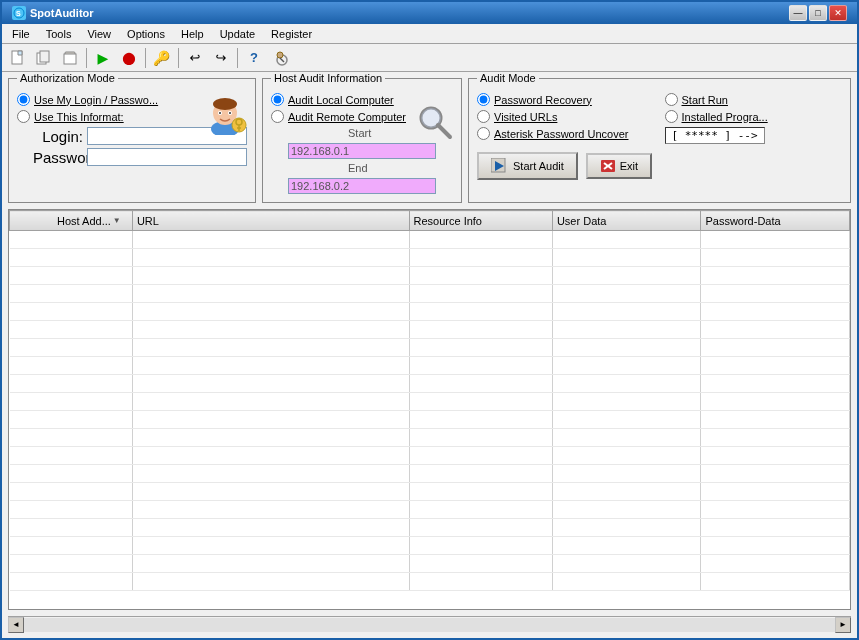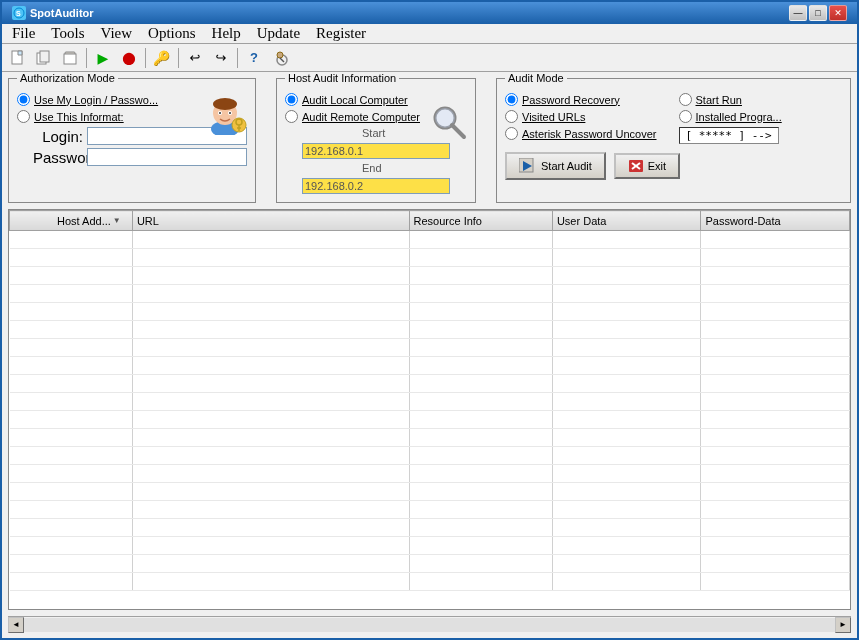--- a/index.html
+++ b/index.html
@@ -68,9 +68,8 @@
     .menu-item {
       padding: 2px 8px;
       cursor: pointer;
-      font-size: 15px;
+      font-size: 11px;
       color: #000;
-      font-family: Liberation Serif, serif;
     }
 
     

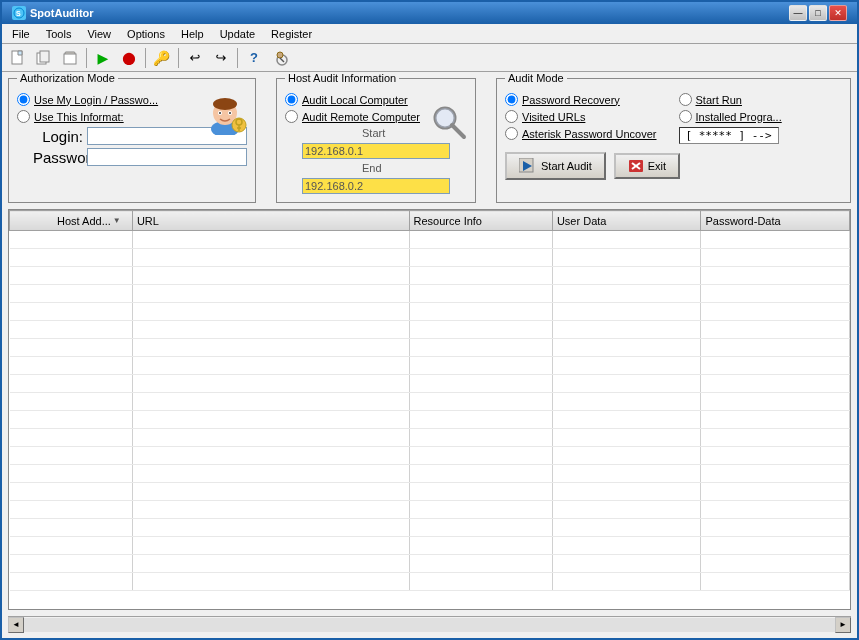--- a/index.html
+++ b/index.html
@@ -112,7 +112,7 @@
     
     .top-row {
       display: flex;
-      gap: 20px;
+      gap: 6px;
     }
 
     

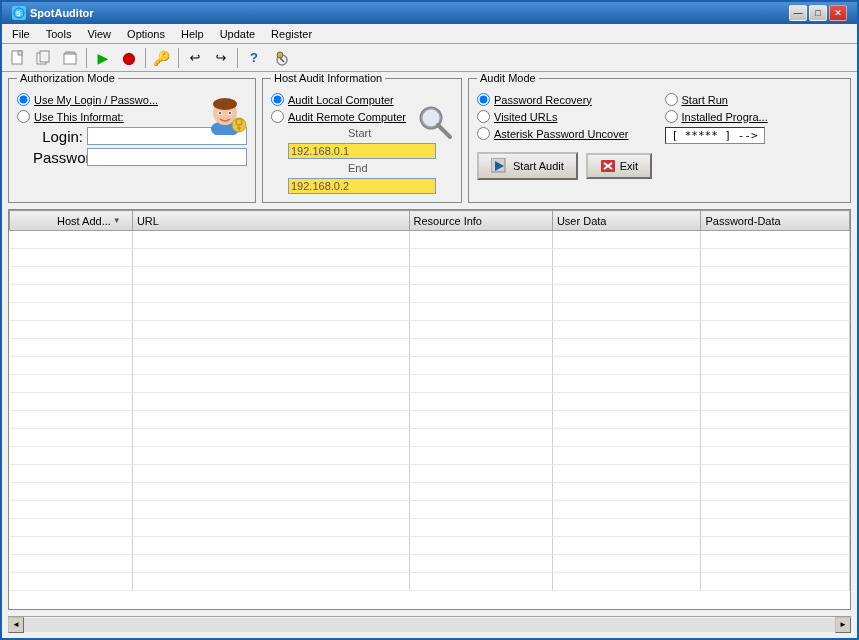--- a/index.html
+++ b/index.html
@@ -189,7 +189,7 @@
       flex: 1;
       height: 18px;
       border: 1px solid #7f9db9;
-      background: #fde047;
+      background: #f0abfc;
       font-size: 11px;
       padding: 1px 2px;
       color: #555;

